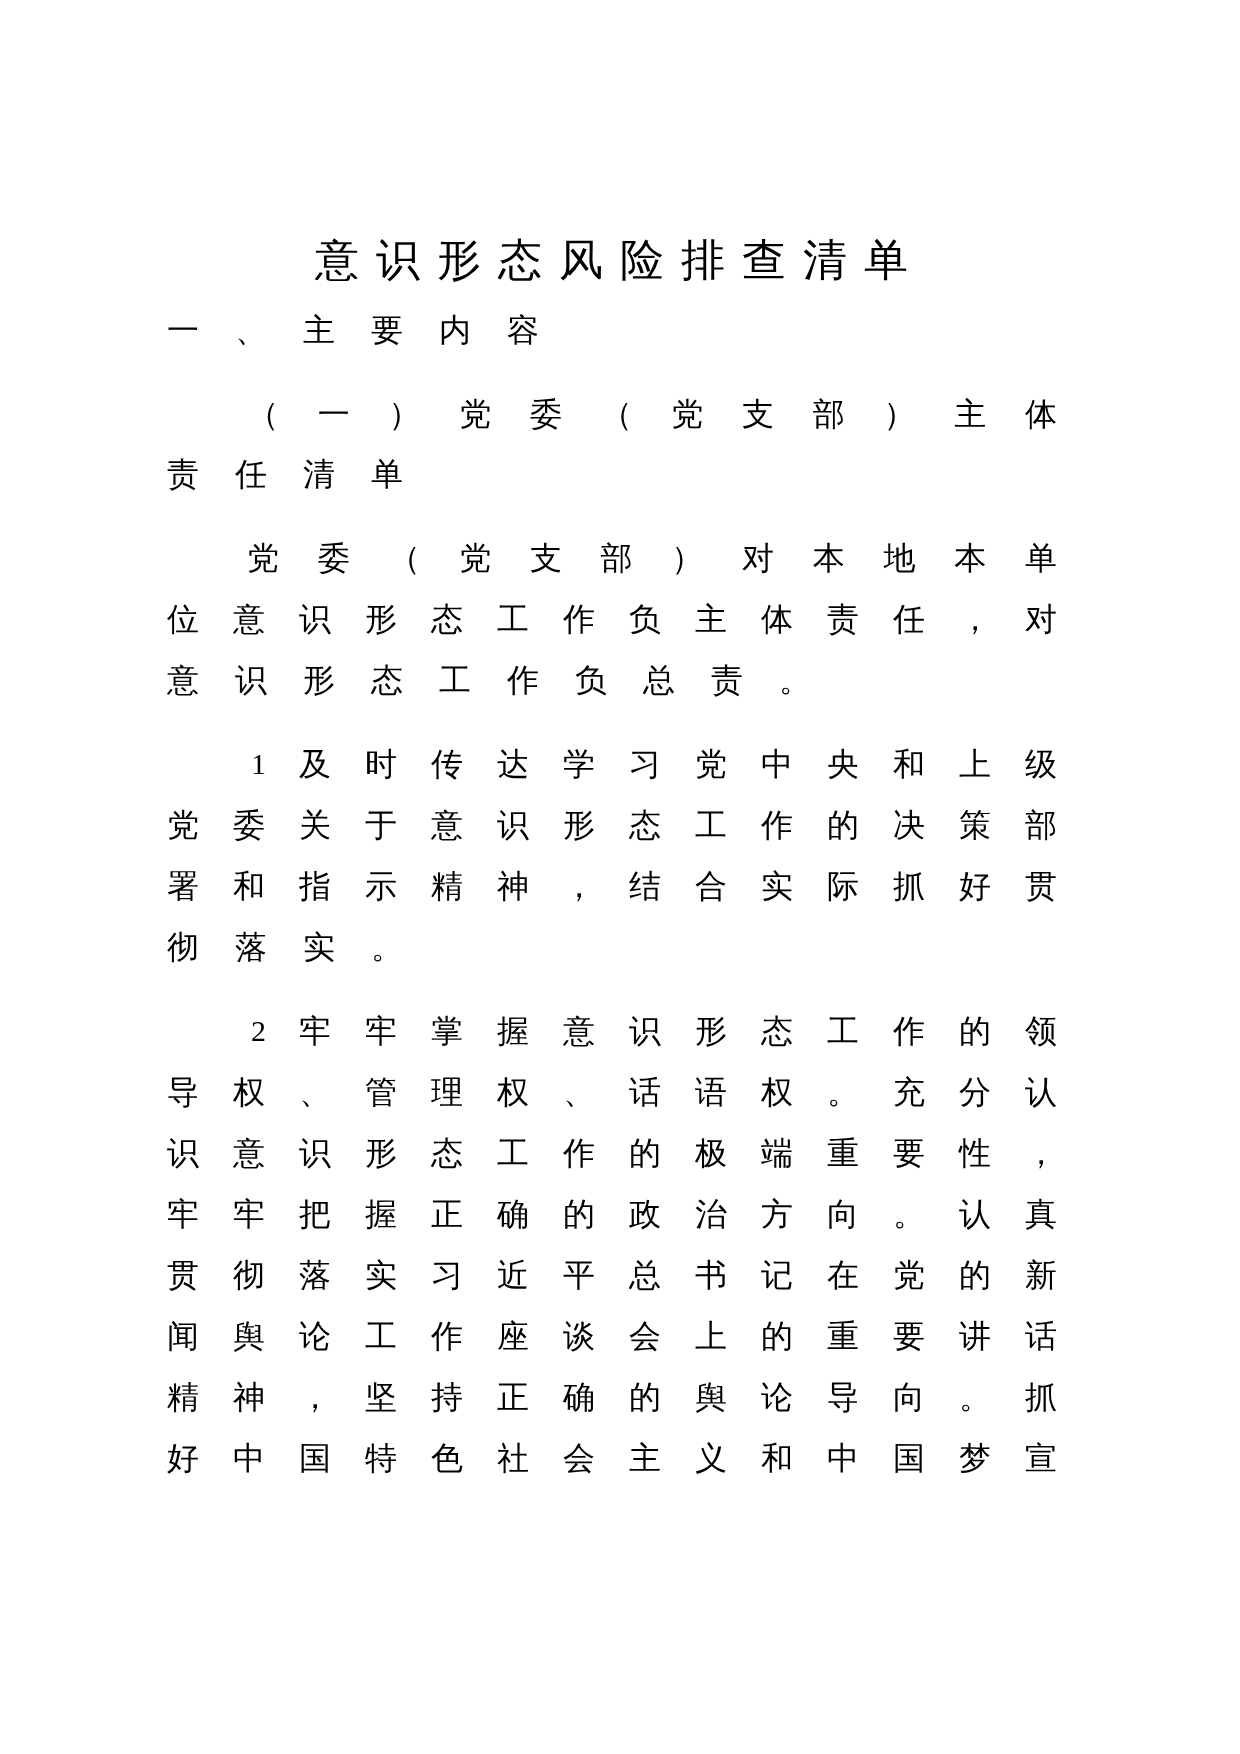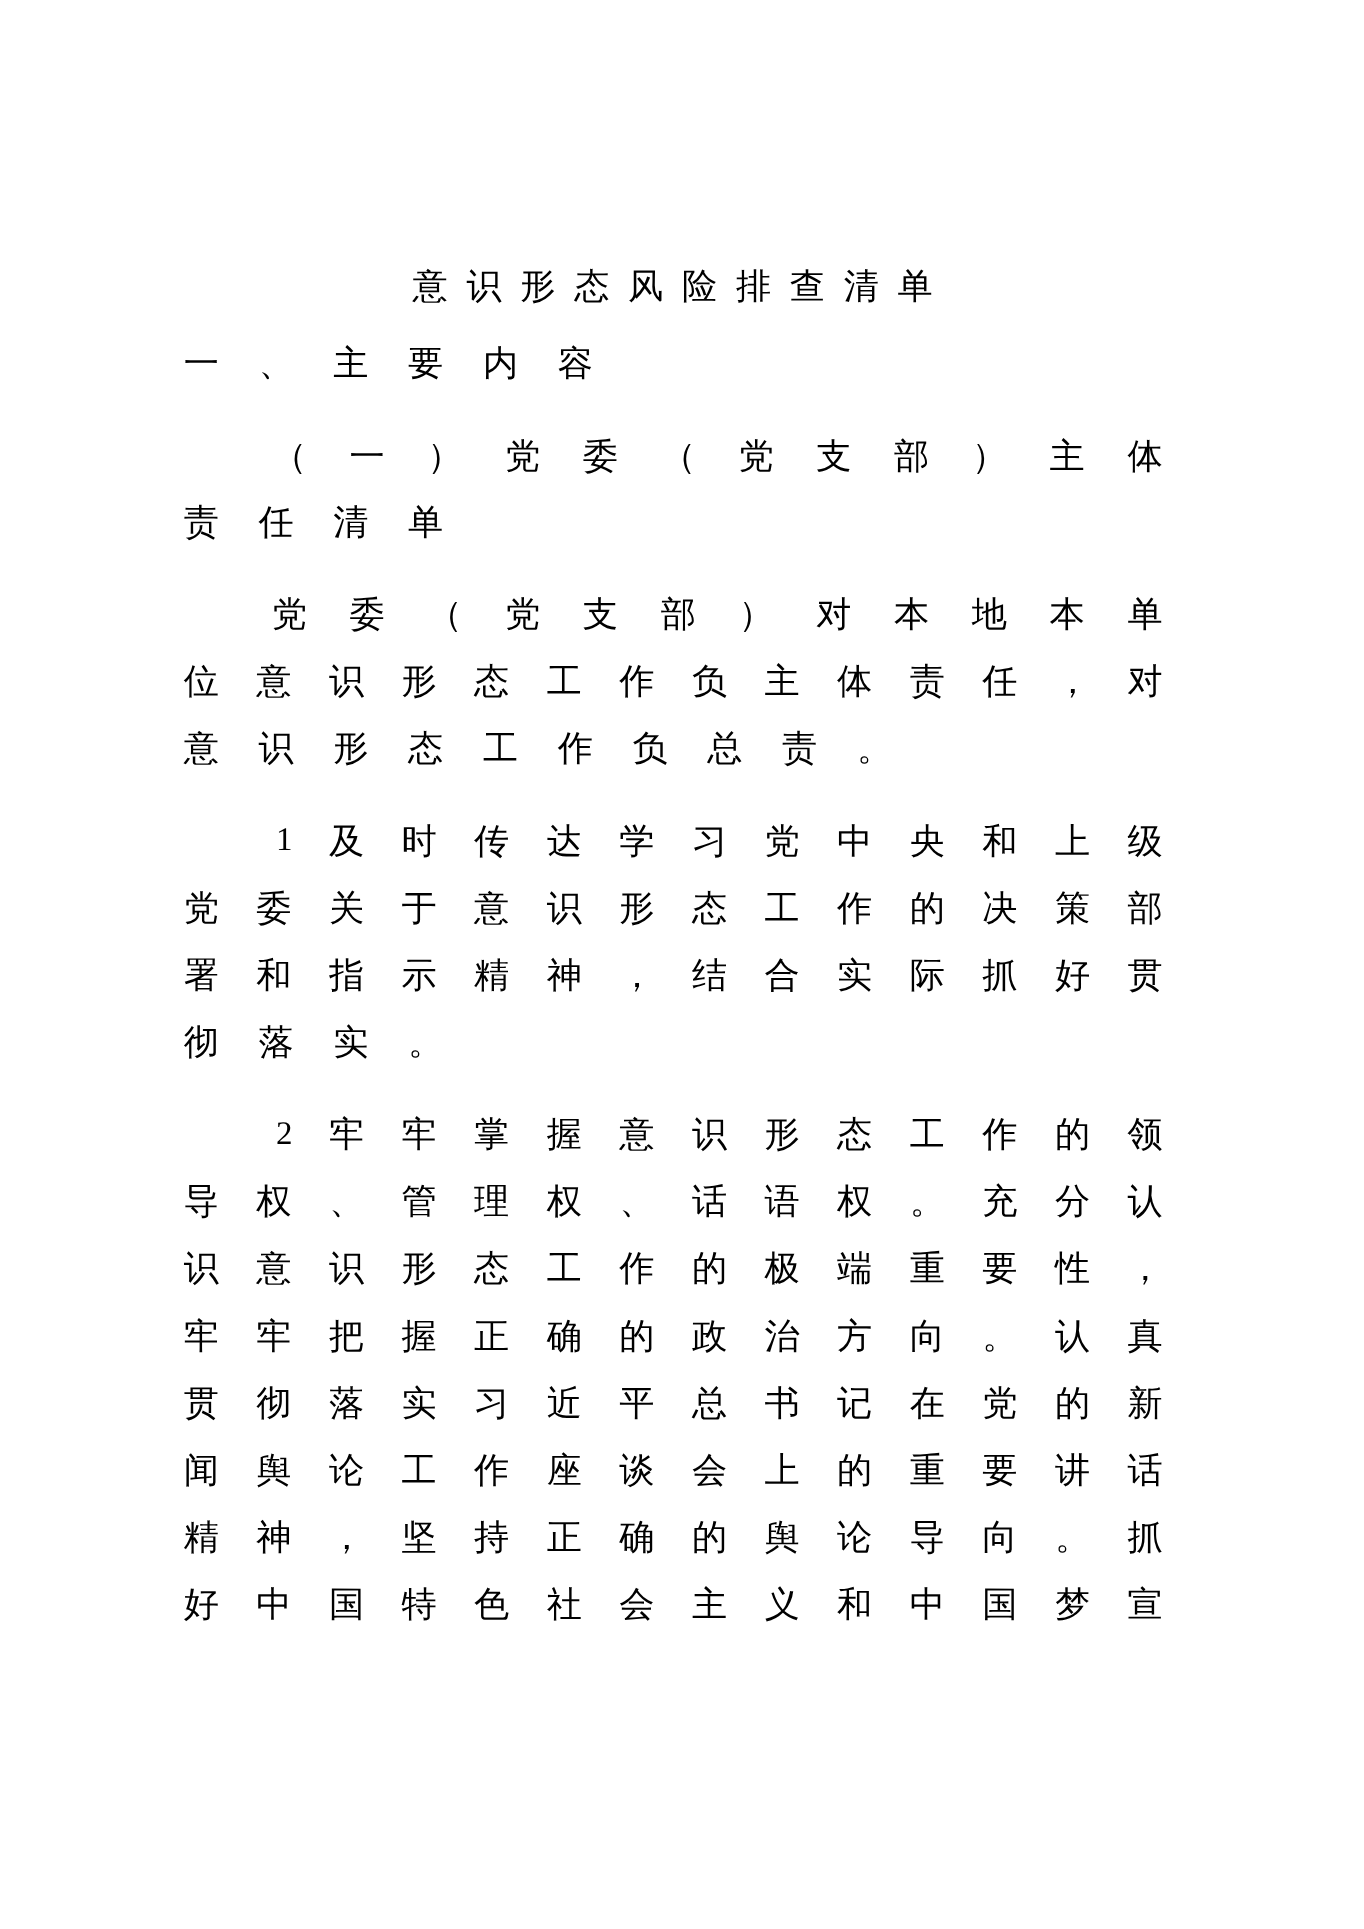--- a/index.html
+++ b/index.html
@@ -6,7 +6,7 @@
   body { width:1240px; height:1754px; position:relative; overflow:hidden;
          font-family:"DejaVu Sans", sans-serif; color:#000; }
   .title { position:absolute; top:232px; left:0; width:1240px; text-align:center;
-           font-size:32px; letter-spacing:17px; line-height:56px; }
+           font-size:44px; letter-spacing:17px; line-height:56px; }
   .line { position:absolute; left:166px; width:892px; display:flex; justify-content:space-between;
           font-size:32px; line-height:44px; height:44px; }
   .line.left { justify-content:flex-start; }

